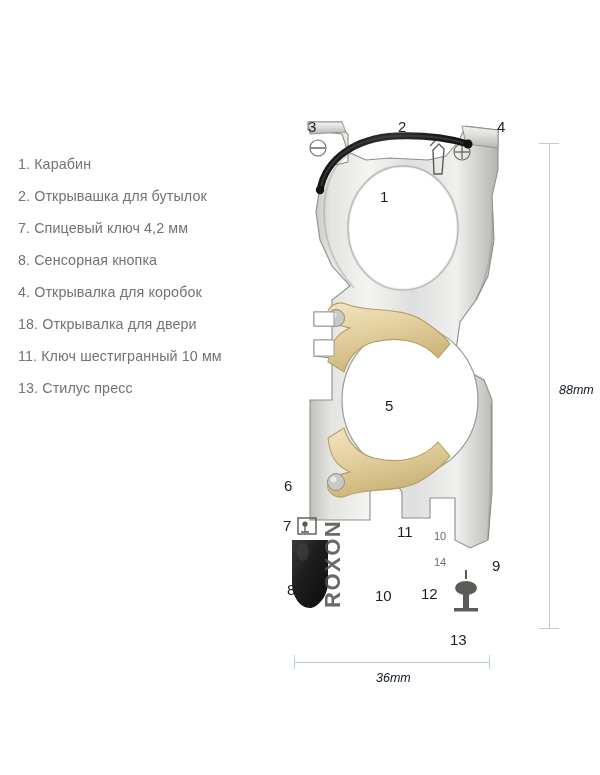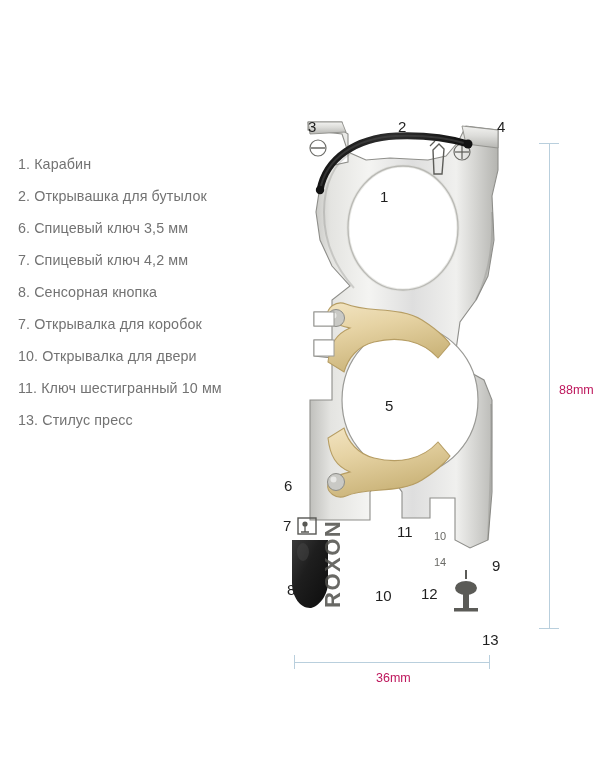--- a/index.html
+++ b/index.html
@@ -89,7 +89,6 @@
 <div id="feature-list">
   <div class="feature-item">1. Карабин</div>
   <div class="feature-item">2. Открывашка для бутылок</div>
-  <div class="feature-item">6. Спицевый ключ 3,5 мм</div>
   <div class="feature-item">7. Спицевый ключ 4,2 мм</div>
   <div class="feature-item">8. Сенсорная кнопка</div>
   <div class="feature-item">7. Открывалка для коробок</div>

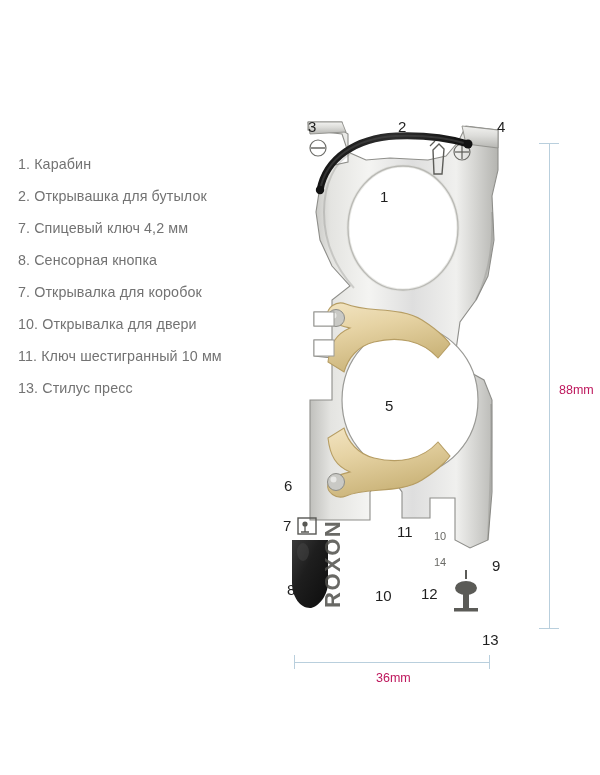--- a/index.html
+++ b/index.html
@@ -91,7 +91,7 @@
   <div class="feature-item">2. Открывашка для бутылок</div>
   <div class="feature-item">7. Спицевый ключ 4,2 мм</div>
   <div class="feature-item">8. Сенсорная кнопка</div>
-  <div class="feature-item">7. Открывалка для коробок</div>
+  <div class="feature-item">4. Открывалка для коробок</div>
   <div class="feature-item">10. Открывалка для двери</div>
   <div class="feature-item">11. Ключ шестигранный 10 мм</div>
   <div class="feature-item">13. Стилус пресс</div>

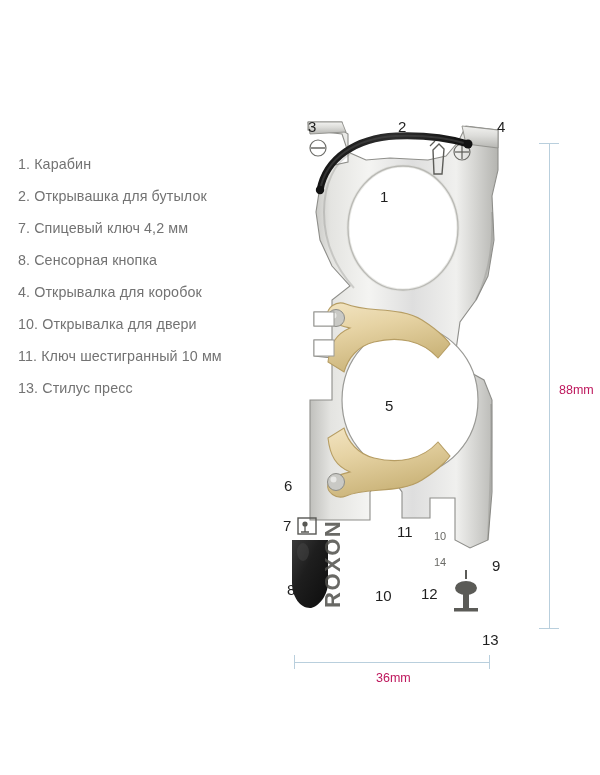--- a/index.html
+++ b/index.html
@@ -92,7 +92,7 @@
   <div class="feature-item">7. Спицевый ключ 4,2 мм</div>
   <div class="feature-item">8. Сенсорная кнопка</div>
   <div class="feature-item">4. Открывалка для коробок</div>
-  <div class="feature-item">10. Открывалка для двери</div>
+  <div class="feature-item">18. Открывалка для двери</div>
   <div class="feature-item">11. Ключ шестигранный 10 мм</div>
   <div class="feature-item">13. Стилус пресс</div>
 </div>

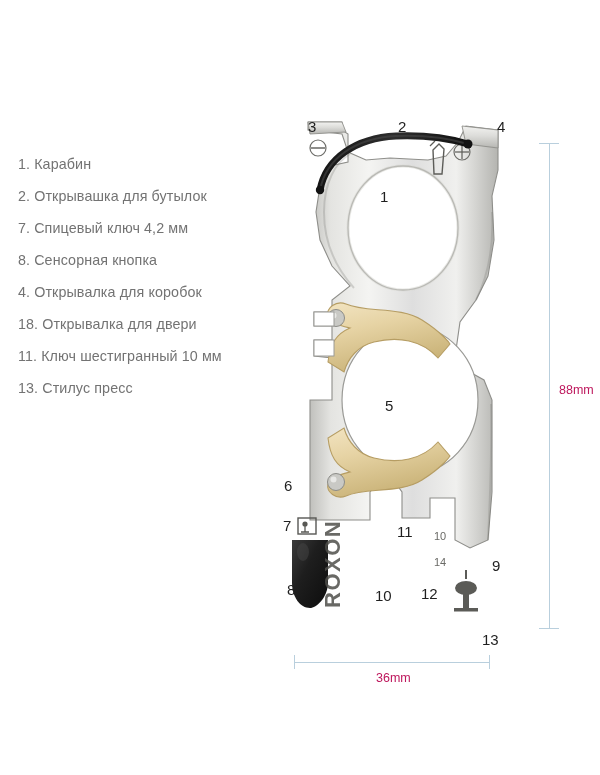--- a/index.html
+++ b/index.html
@@ -76,11 +76,12 @@
   .dim-label {
     position: absolute;
     font-size: 12.5px;
-    color: #be185d;
+    color: #0f172a;
     background: #ffffff;
     padding: 2px 4px;
     line-height: 1;
     white-space: nowrap;
+    font-style: italic;
   }
 </style>
 </head>

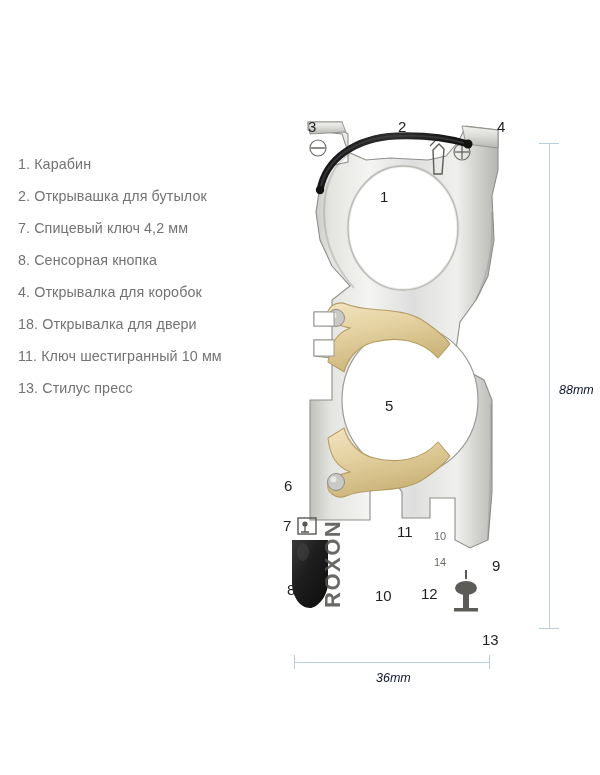--- a/index.html
+++ b/index.html
@@ -271,7 +271,7 @@
 <div class="callout" style="left:375px; top:588px;">10</div>
 <div class="callout" style="left:421px; top:586px;">12</div>
 <div class="callout" style="left:492px; top:558px;">9</div>
-<div class="callout" style="left:450px; top:632px;margin-left:32px;">13</div>
+<div class="callout" style="left:450px; top:632px;">13</div>
 
 <div>
   <div class="dim-tick-h" style="left:539px; top:143px; width:20px;"></div>

